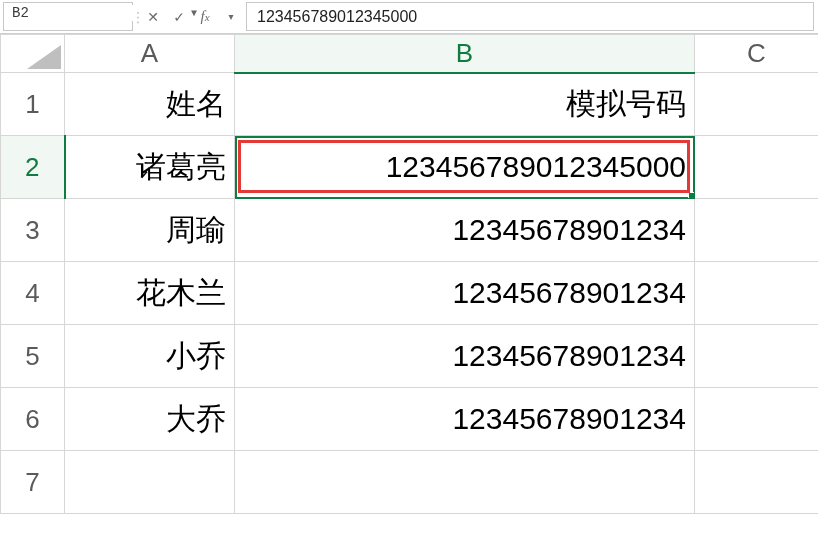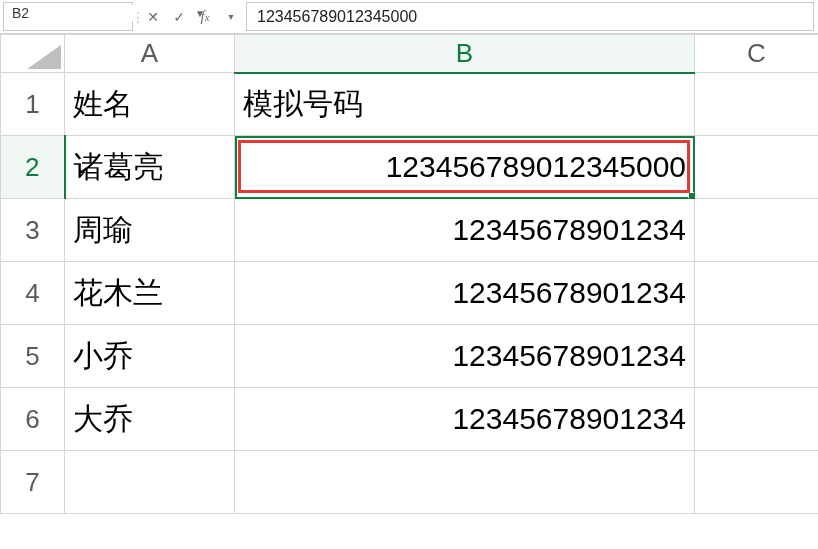--- a/index.html
+++ b/index.html
@@ -29,6 +29,7 @@
     margin: 2px 3px;
     background: #ffffff;
     padding: 0 6px 7px 8px;
+    font-family: Liberation Mono, monospace;
   }
   .namebox-wrap input {
     flex: 1;

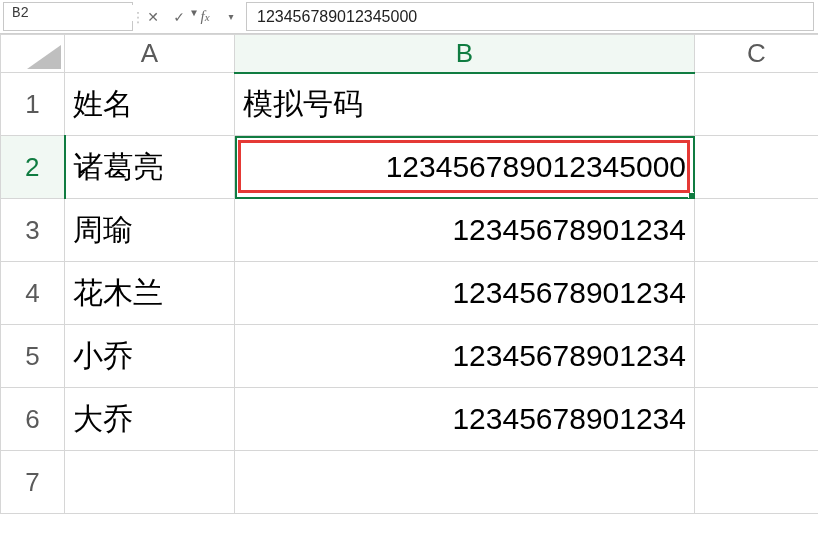--- a/index.html
+++ b/index.html
@@ -142,7 +142,7 @@
     white-space: nowrap;
     overflow: hidden;
   }
-  td.cell.left  { text-align: left; }
+  td.cell.left  { text-align: right; }
   td.cell.right { text-align: right; }
 
   

